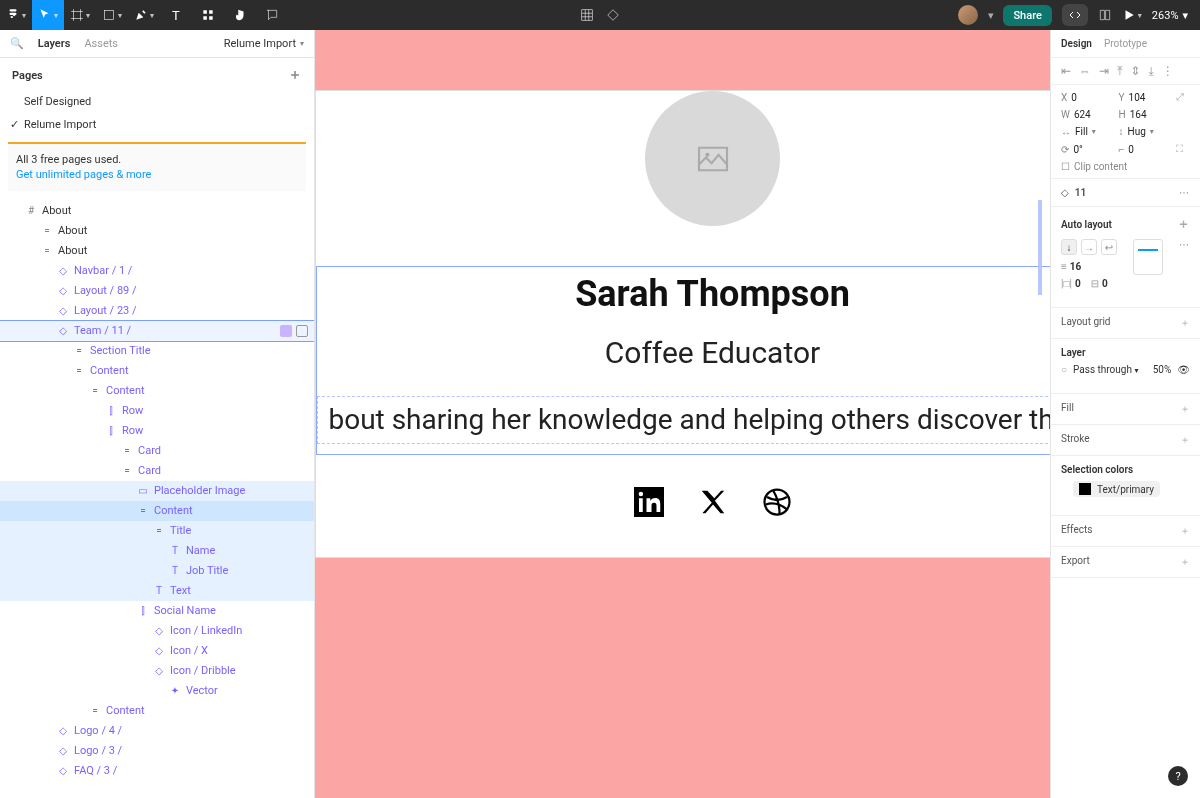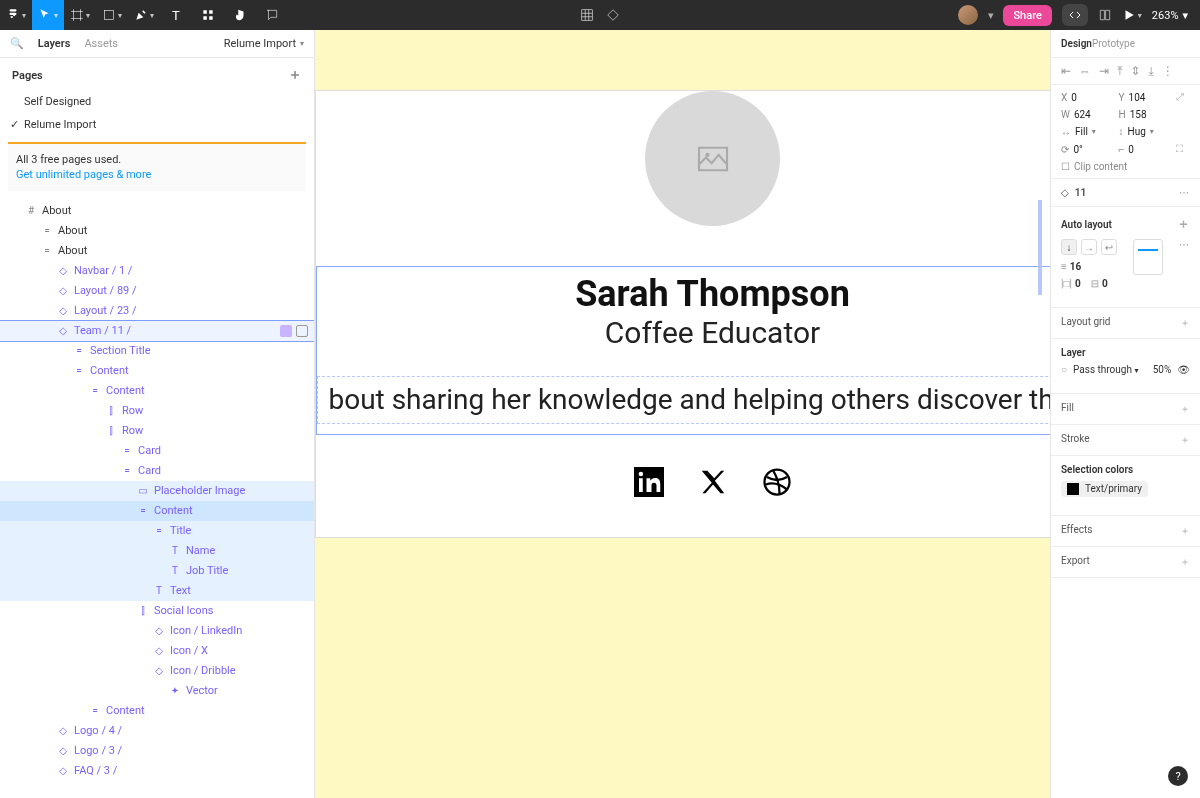--- a/index.html
+++ b/index.html
@@ -15,7 +15,7 @@
 .top-toolbar .center-tools { position: absolute; left: 50%; transform: translateX(-50%); display: flex; gap: 12px; }
 .top-toolbar .right-tools { margin-left: auto; display: flex; align-items: center; gap: 10px; padding-right: 12px; }
 .avatar { width: 20px; height: 20px; border-radius: 50%; background: linear-gradient(135deg,#c97,#864); }
-.share-btn { background: #ec4899; color:#fff; padding: 4px 10px; border-radius: 6px; font-size: 11px; font-weight: 500; }
+.share-btn { background: #0f766e; color:#fff; padding: 4px 10px; border-radius: 6px; font-size: 11px; font-weight: 500; }
 .devmode-btn { width: 26px; height: 22px; background:#444; border-radius: 6px; display:flex; align-items:center; justify-content:center; }
 .zoom { font-size: 11px; color:#fff; display:flex; align-items:center; gap:4px; }
 

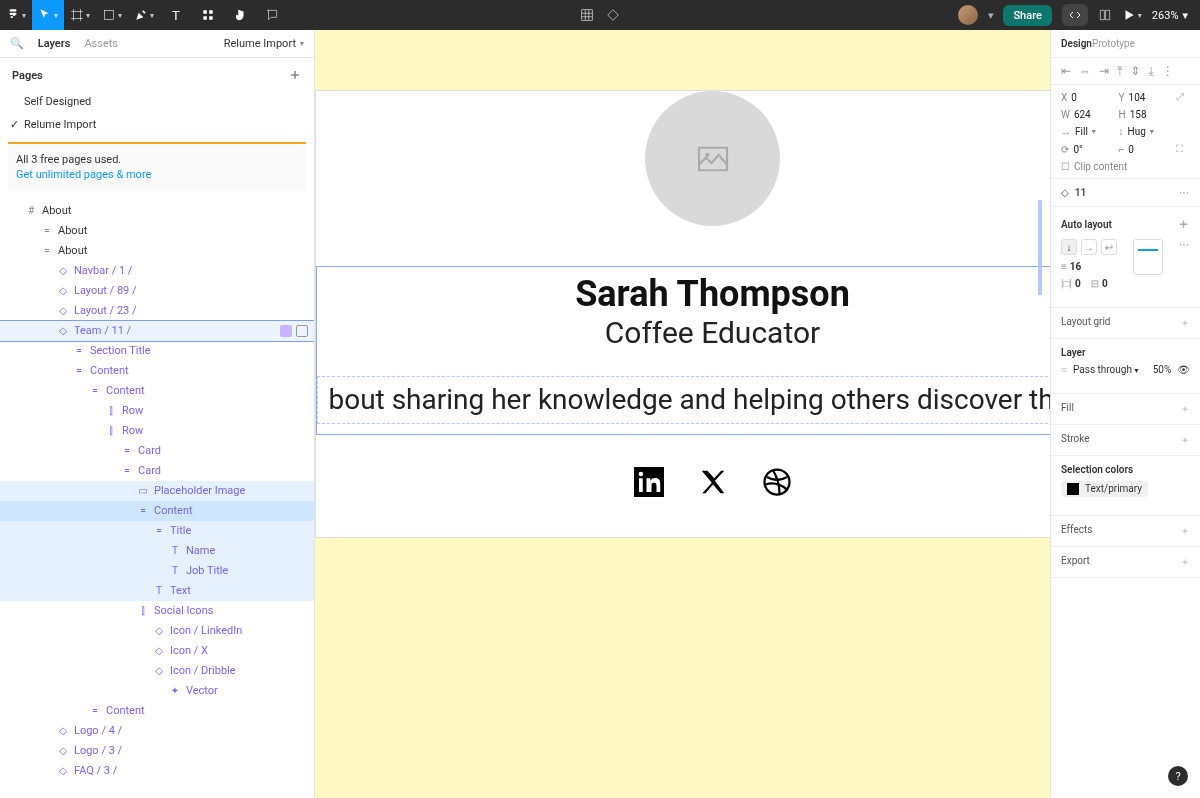--- a/index.html
+++ b/index.html
@@ -65,7 +65,7 @@
 
 
 .right-panel { position:absolute; top:30px; right:0; width:150px; bottom:0; background:#fff; border-left:1px solid #e5e5e5; font-size:10px; color:#333; overflow-y:auto;}
-.rp-tabs{display:flex; padding:8px 10px; border-bottom:1px solid #eee;}
+.rp-tabs{display:flex; gap:12px; padding:8px 10px; border-bottom:1px solid #eee;}
 .rp-tabs .t{cursor:pointer;} .rp-tabs .t.active{font-weight:600;}
 .align-row{display:flex; gap:8px; padding:6px 10px; color:#999; border-bottom:1px solid #eee;}
 .align-row span{font-size:12px;}

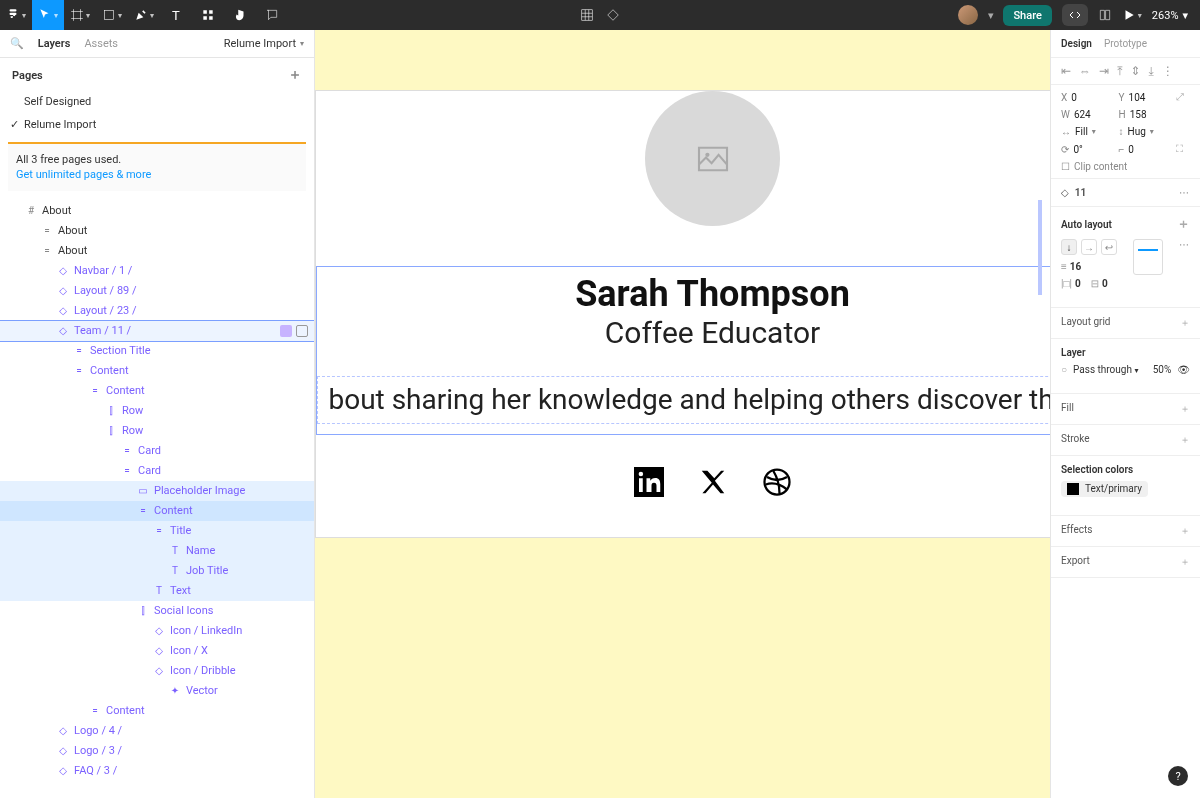--- a/index.html
+++ b/index.html
@@ -395,7 +395,7 @@
       </div>
     <div class="pg-cell">
         <span>H</span>
-        <b>158</b>
+        <b>164</b>
       </div>
     <span></span>
     <div class="pg-cell">↔ <b>Fill</b> <span style="font-size:8px">▾</span></div>

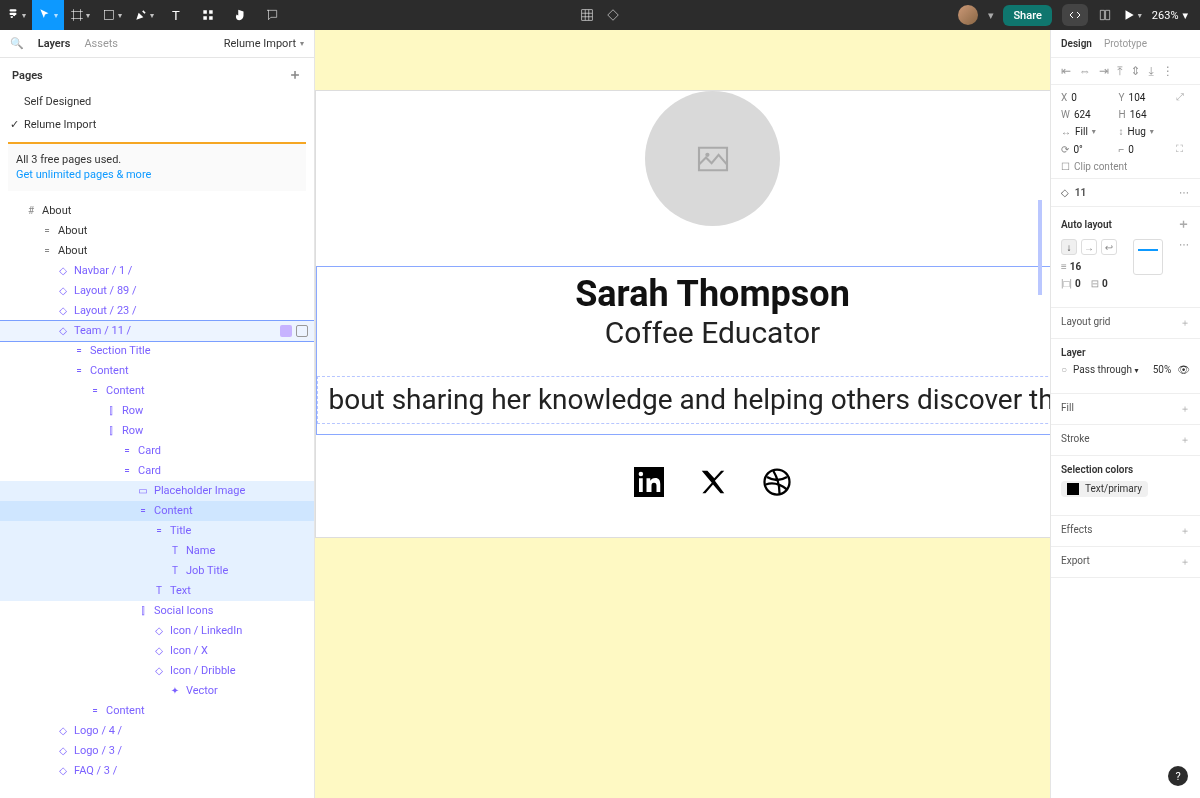--- a/index.html
+++ b/index.html
@@ -50,7 +50,7 @@
 .ind-5{padding-left:104px}.ind-6{padding-left:120px}.ind-7{padding-left:136px}.ind-8{padding-left:152px}.ind-9{padding-left:168px}
 
 
-.canvas { position:absolute; top:30px; left:315px; right:150px; bottom:0; background:#fef9c3; overflow:hidden; }
+.canvas { position:absolute; top:30px; left:315px; right:150px; bottom:0; background:#fca5a5; overflow:hidden; }
 .frame { position:absolute; top:60px; left:0; right:-60px; background:#fff; border:1px solid #ddd; padding-bottom:40px;}
 .placeholder-circle { width:135px; height:135px; border-radius:50%; background:#d9d9d9; margin:0 auto; display:flex; align-items:center; justify-content:center; margin-bottom:40px; }
 .placeholder-circle svg{ width:34px; height:28px; fill:#bdbdbd;}

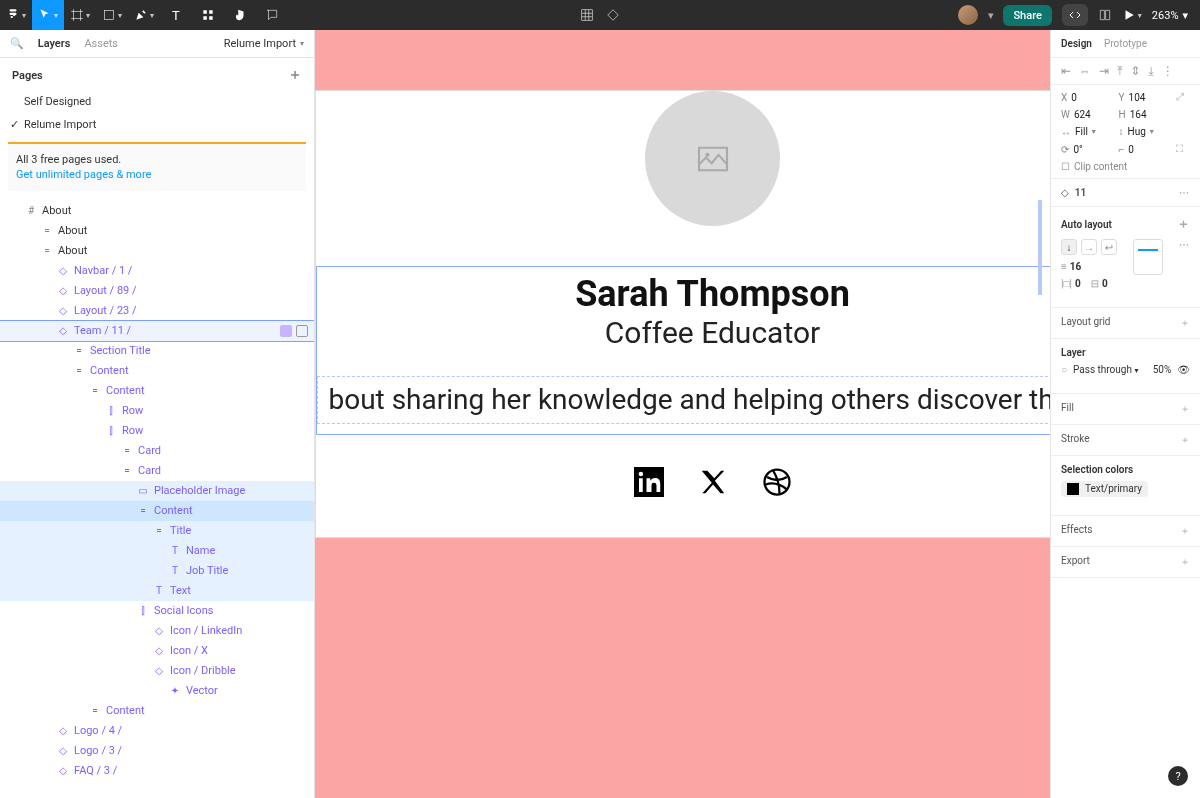--- a/index.html
+++ b/index.html
@@ -56,7 +56,7 @@
 .placeholder-circle svg{ width:34px; height:28px; fill:#bdbdbd;}
 .sel-box { border:1px solid #8aa8ff; }
 .name { font-size:36px; font-weight:700; text-align:center; color:#111; }
-.job  { font-size:30px; text-align:center; margin-top:0; color:#222; }
+.job  { font-size:30px; text-align:center; margin-top:20px; color:#222; }
 .sel-inner { margin-top:26px; border:1px dashed #b7c6ff; padding:4px 0;}
 .bio  { font-size:28px; text-align:center; line-height:1.35; color:#222;}
 .socials { display:flex; gap:34px; justify-content:center; margin-top:32px;}

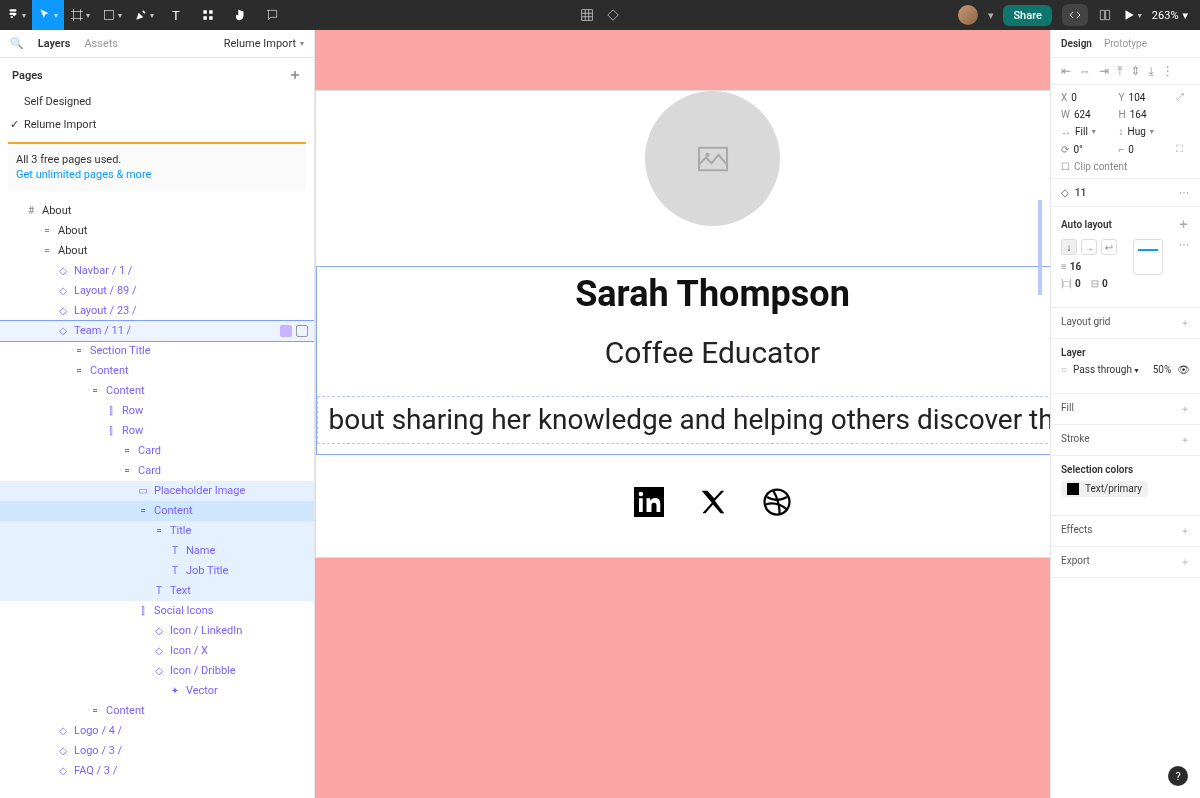--- a/index.html
+++ b/index.html
@@ -85,7 +85,7 @@
 .al-nums span{display:flex; gap:3px; align-items:center;}
 .plain-row{display:flex; justify-content:space-between; padding:8px 10px; border-bottom:1px solid #eee; color:#555;}
 .plain-row .plus{color:#aaa;}
-.pill{display:inline-flex; align-items:flex-start; gap:6px; background:#f0f0f0; border-radius:4px; padding:2px 6px;}
+.pill{display:inline-flex; align-items:center; gap:6px; background:#f0f0f0; border-radius:4px; padding:2px 6px;margin-left:12px;}
 .pill .sw{width:12px;height:12px;background:#000;}
 .help-btn{position:absolute; right:12px; bottom:12px; width:20px;height:20px;border-radius:50%;background:#2c2c2c;color:#fff;display:flex;align-items:center;justify-content:center;font-size:11px;}
 .dots{letter-spacing:1px; color:#888;}

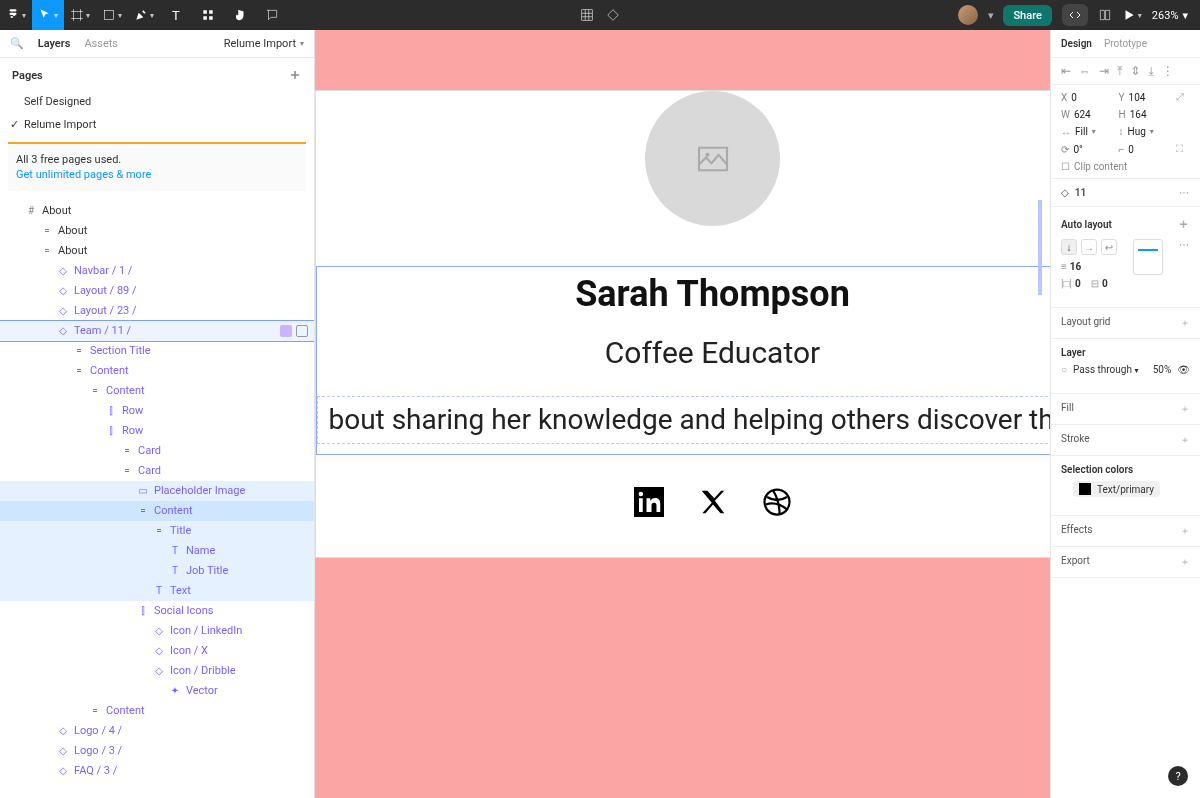--- a/index.html
+++ b/index.html
@@ -294,7 +294,7 @@
       </div>
       <div class="layer-row ind-7 purple">
         <span class="icon">⫿</span>
-        <span>Social Icons</span>
+        <span>Social Name</span>
       </div>
       <div class="layer-row ind-8 purple">
         <span class="icon">◇</span>

